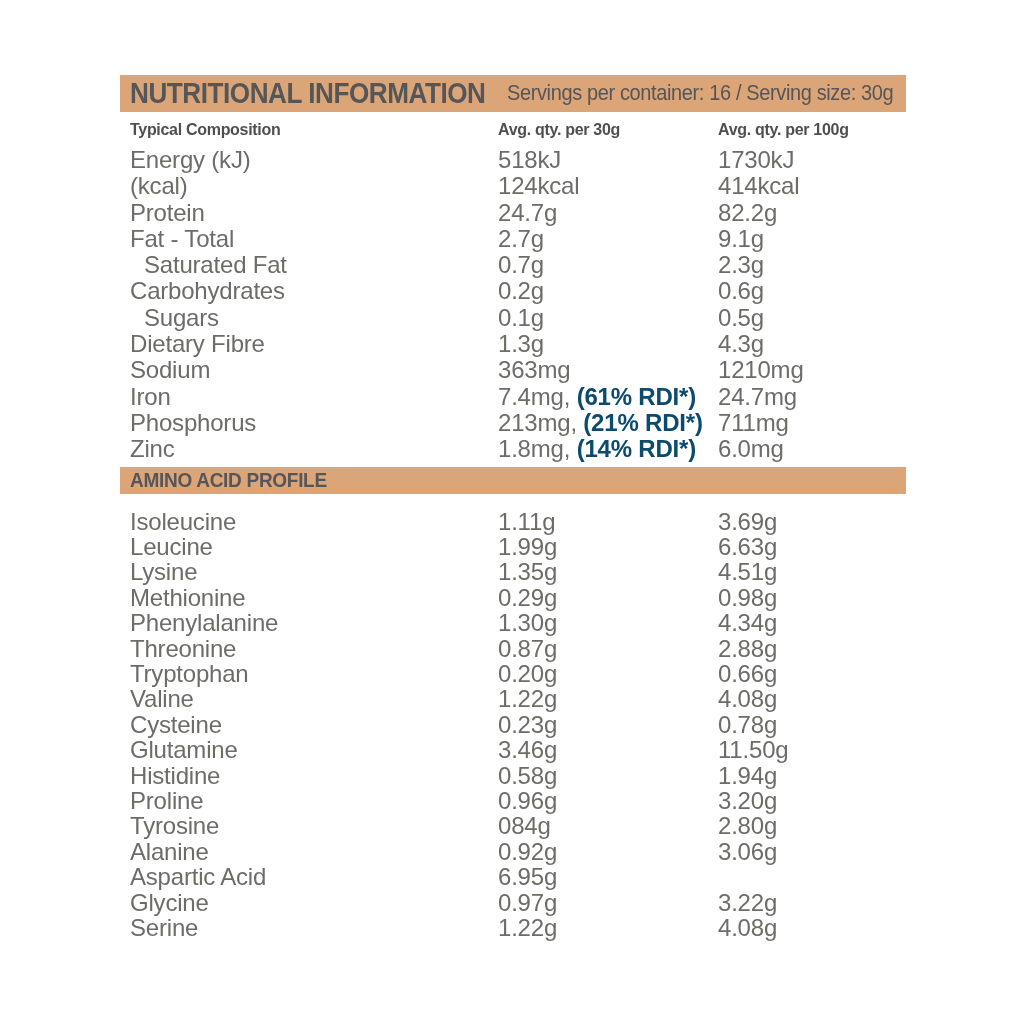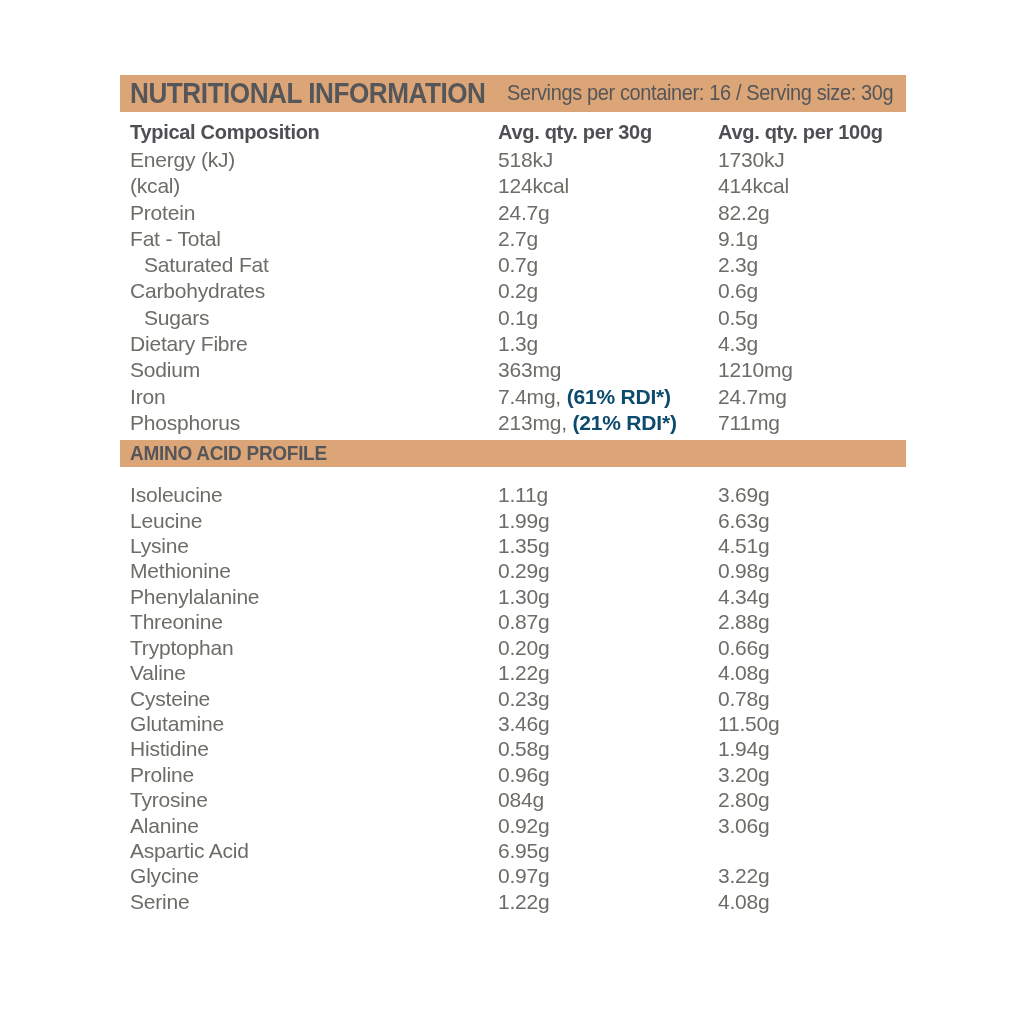--- a/index.html
+++ b/index.html
@@ -56,7 +56,7 @@
     margin-top: 9px;
     height: 26px;
     font-weight: bold;
-    font-size: 20px;
+    font-size: 16px;
     color: #4E4F53;
     letter-spacing: -0.3px;
   }

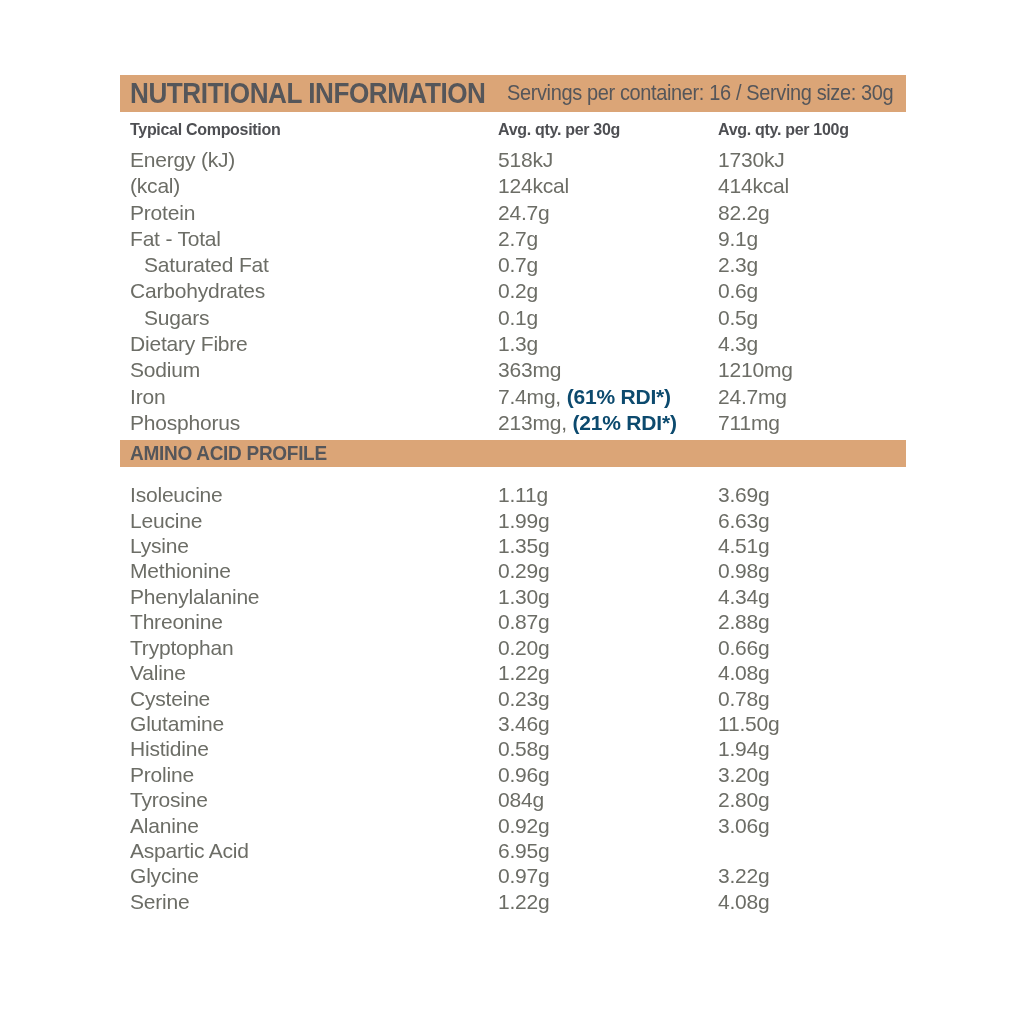--- a/index.html
+++ b/index.html
@@ -63,7 +63,7 @@
   .colheads .c1 { padding-left: 10px; }
   .rows .row {
     line-height: 26.3px;
-    font-size: 21px;
+    font-size: 24px;
     color: #6C6D66;
     letter-spacing: -0.2px;
   }

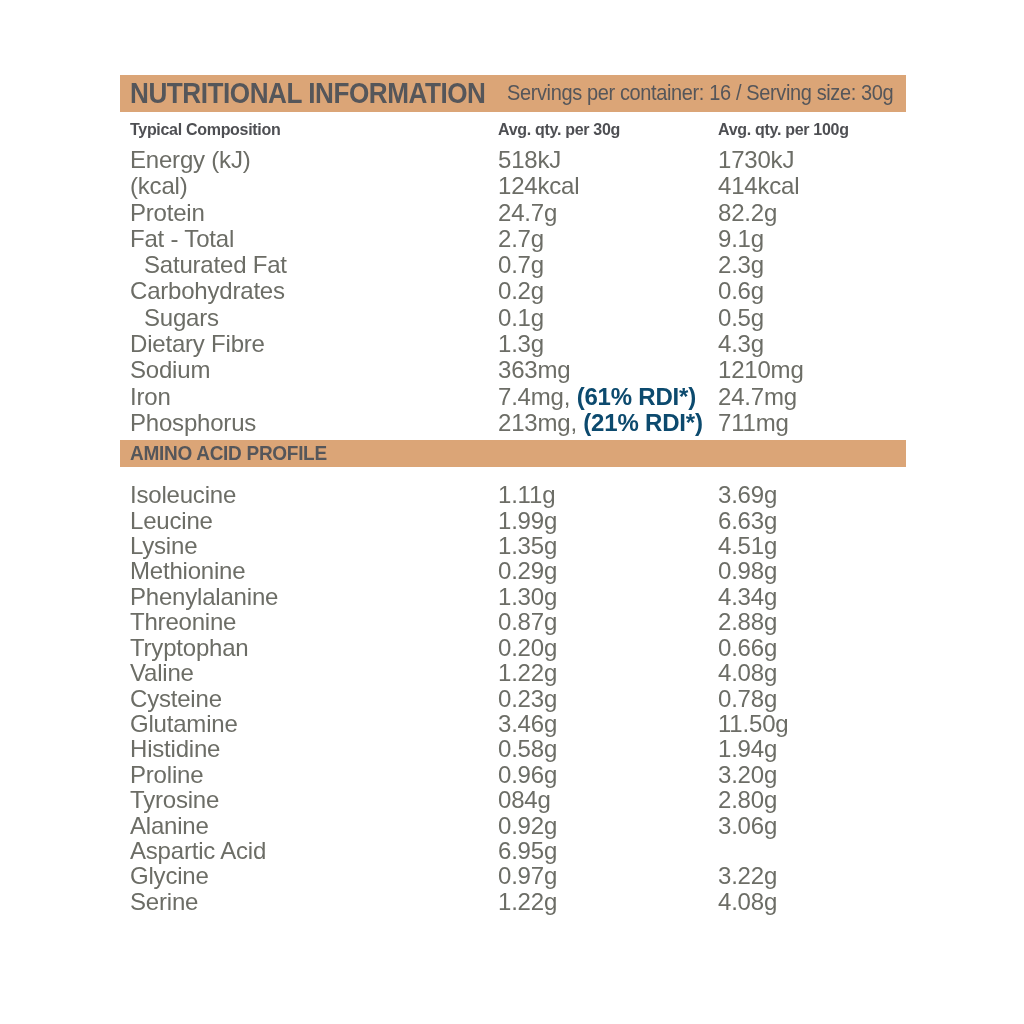--- a/index.html
+++ b/index.html
@@ -163,6 +163,11 @@
           <span class="cell c2">213mg,<span class="rdi"> (21% RDI*)</span></span>
           <span class="cell c3">711mg</span>
         </div>
+        <div class="grid-row row">
+          <span class="cell c1">Zinc</span>
+          <span class="cell c2">1.8mg,<span class="rdi"> (14% RDI*)</span></span>
+          <span class="cell c3">6.0mg</span>
+        </div>
       </div>
 
     <div class="bar amino-bar">

